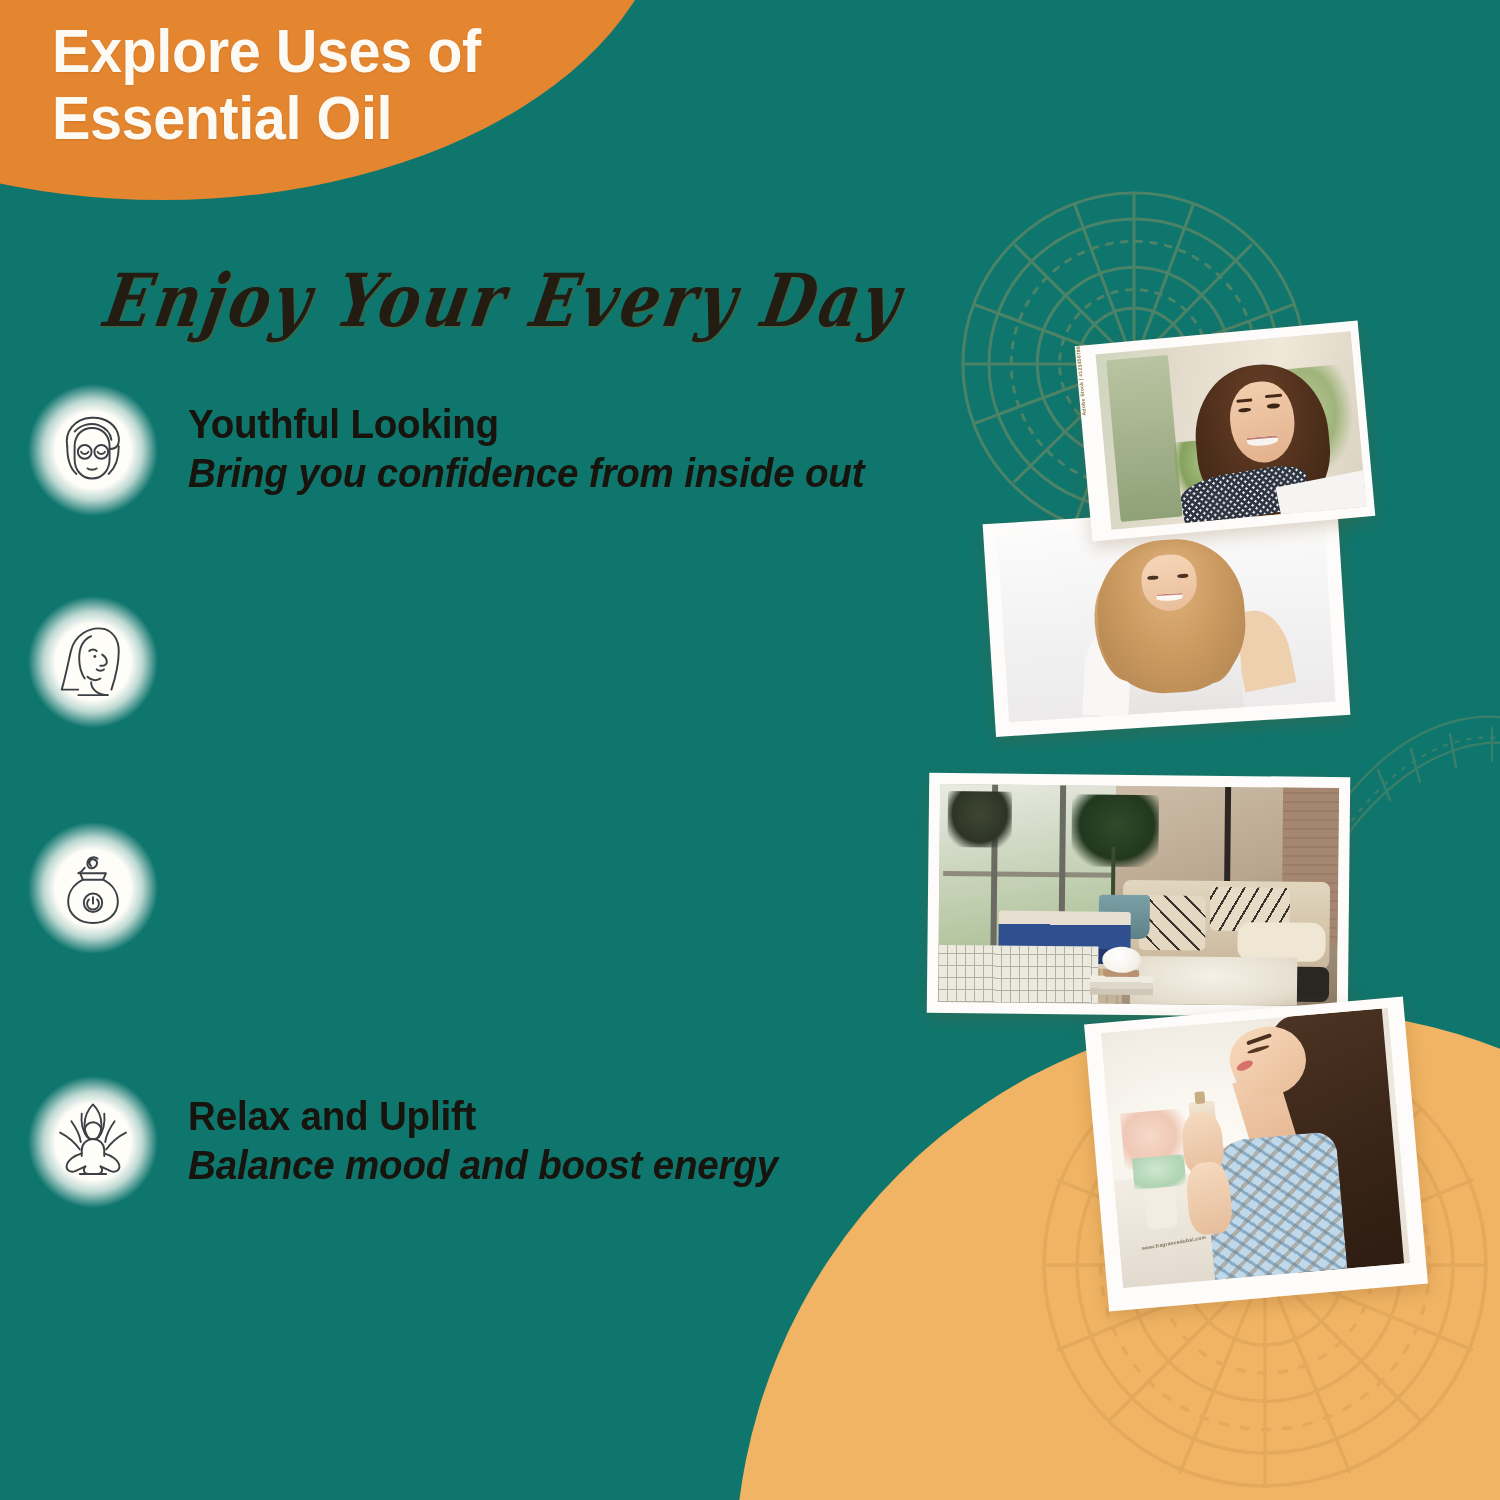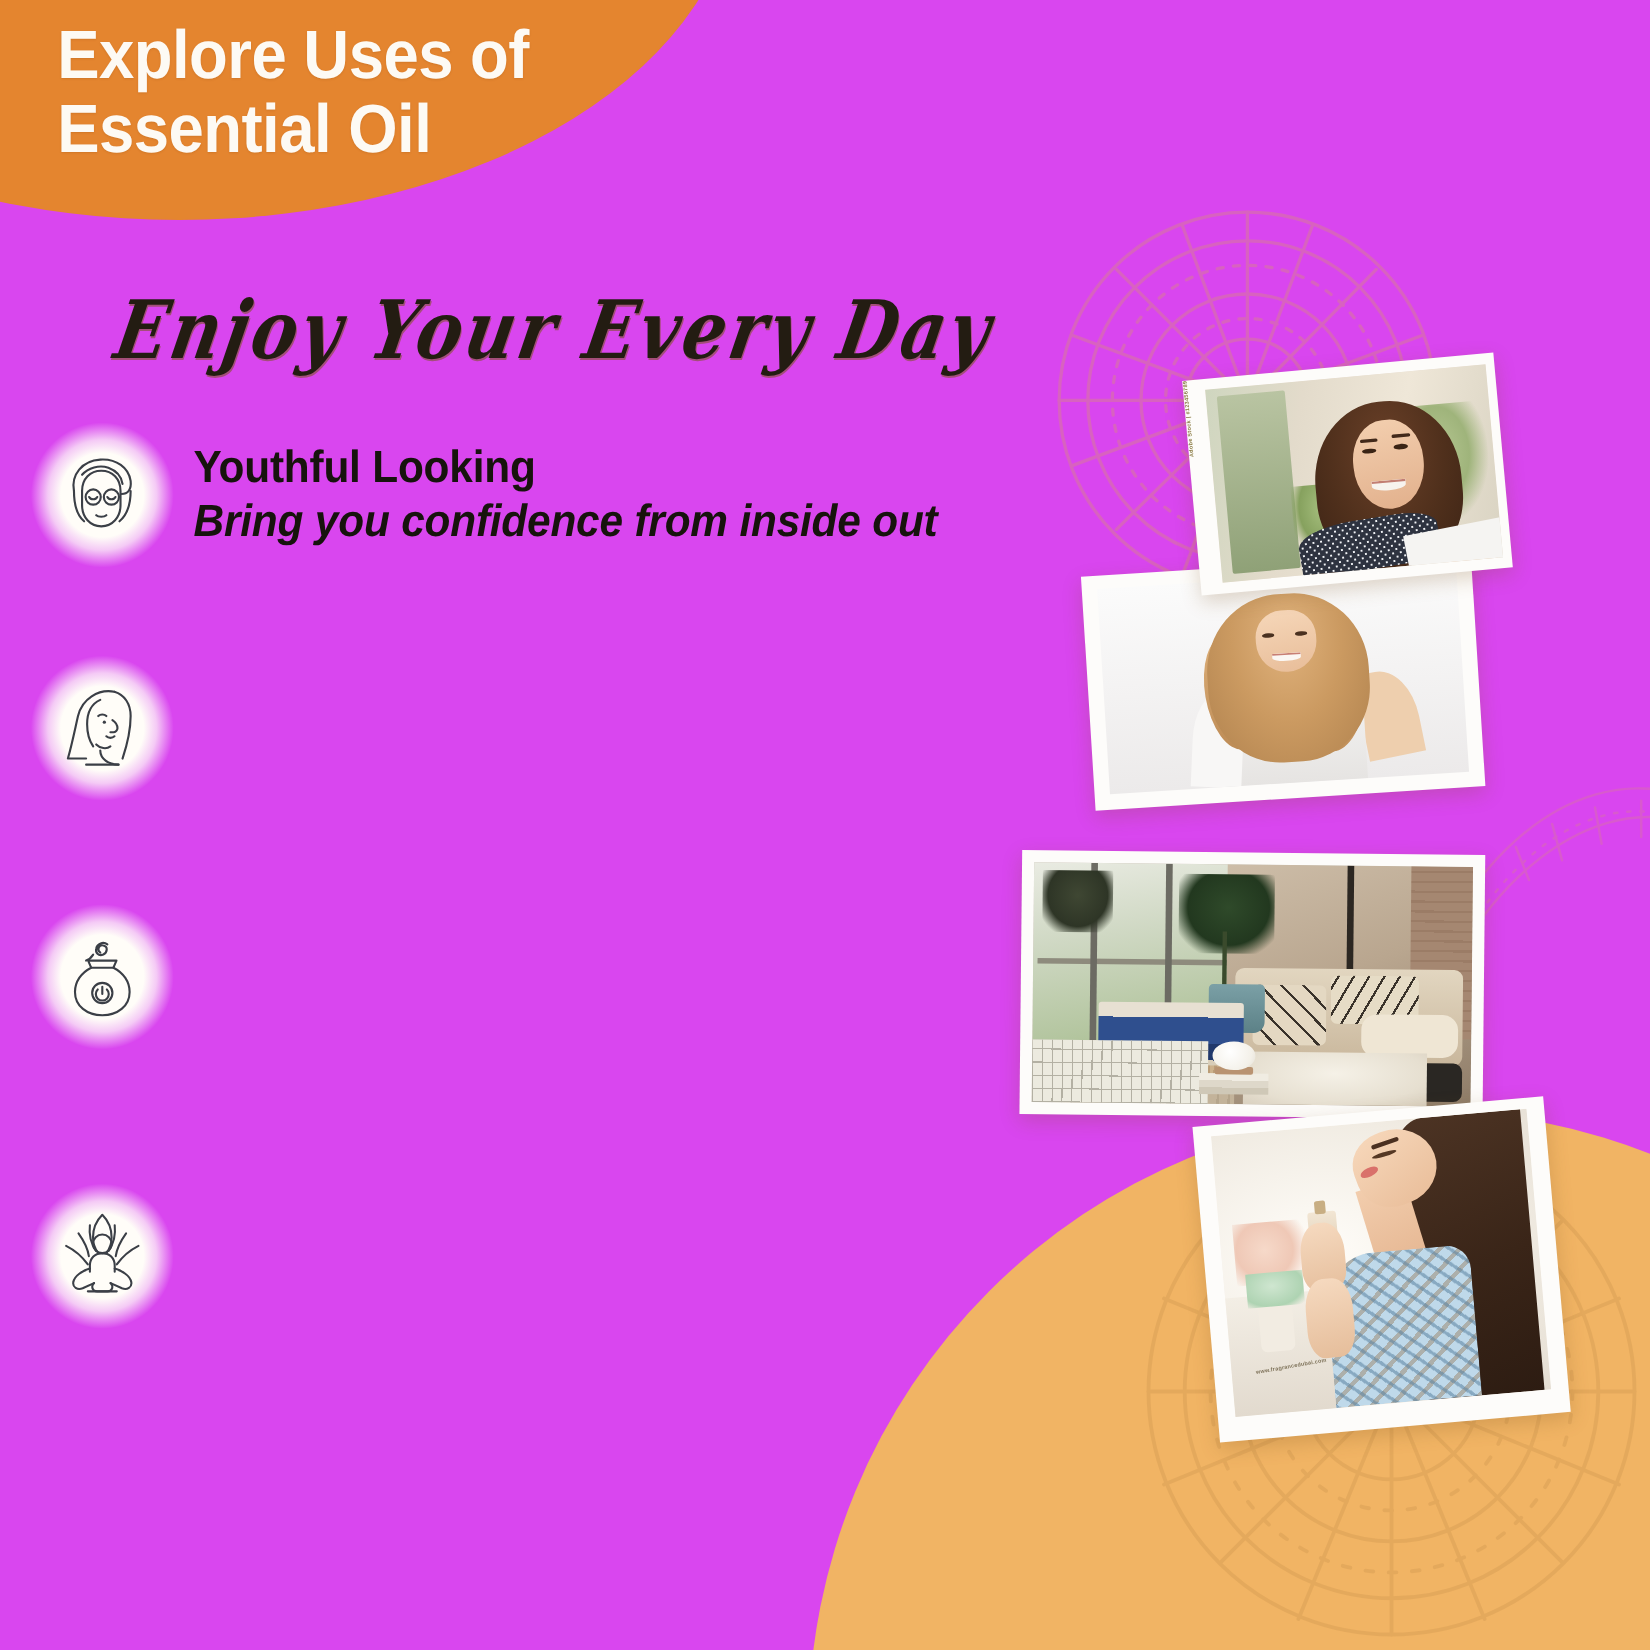--- a/index.html
+++ b/index.html
@@ -13,7 +13,7 @@
     position:relative;
     width:1500px; height:1500px;
     overflow:hidden;
-    background:#d946ef;
+    background:#0f766e;
   }
 
   

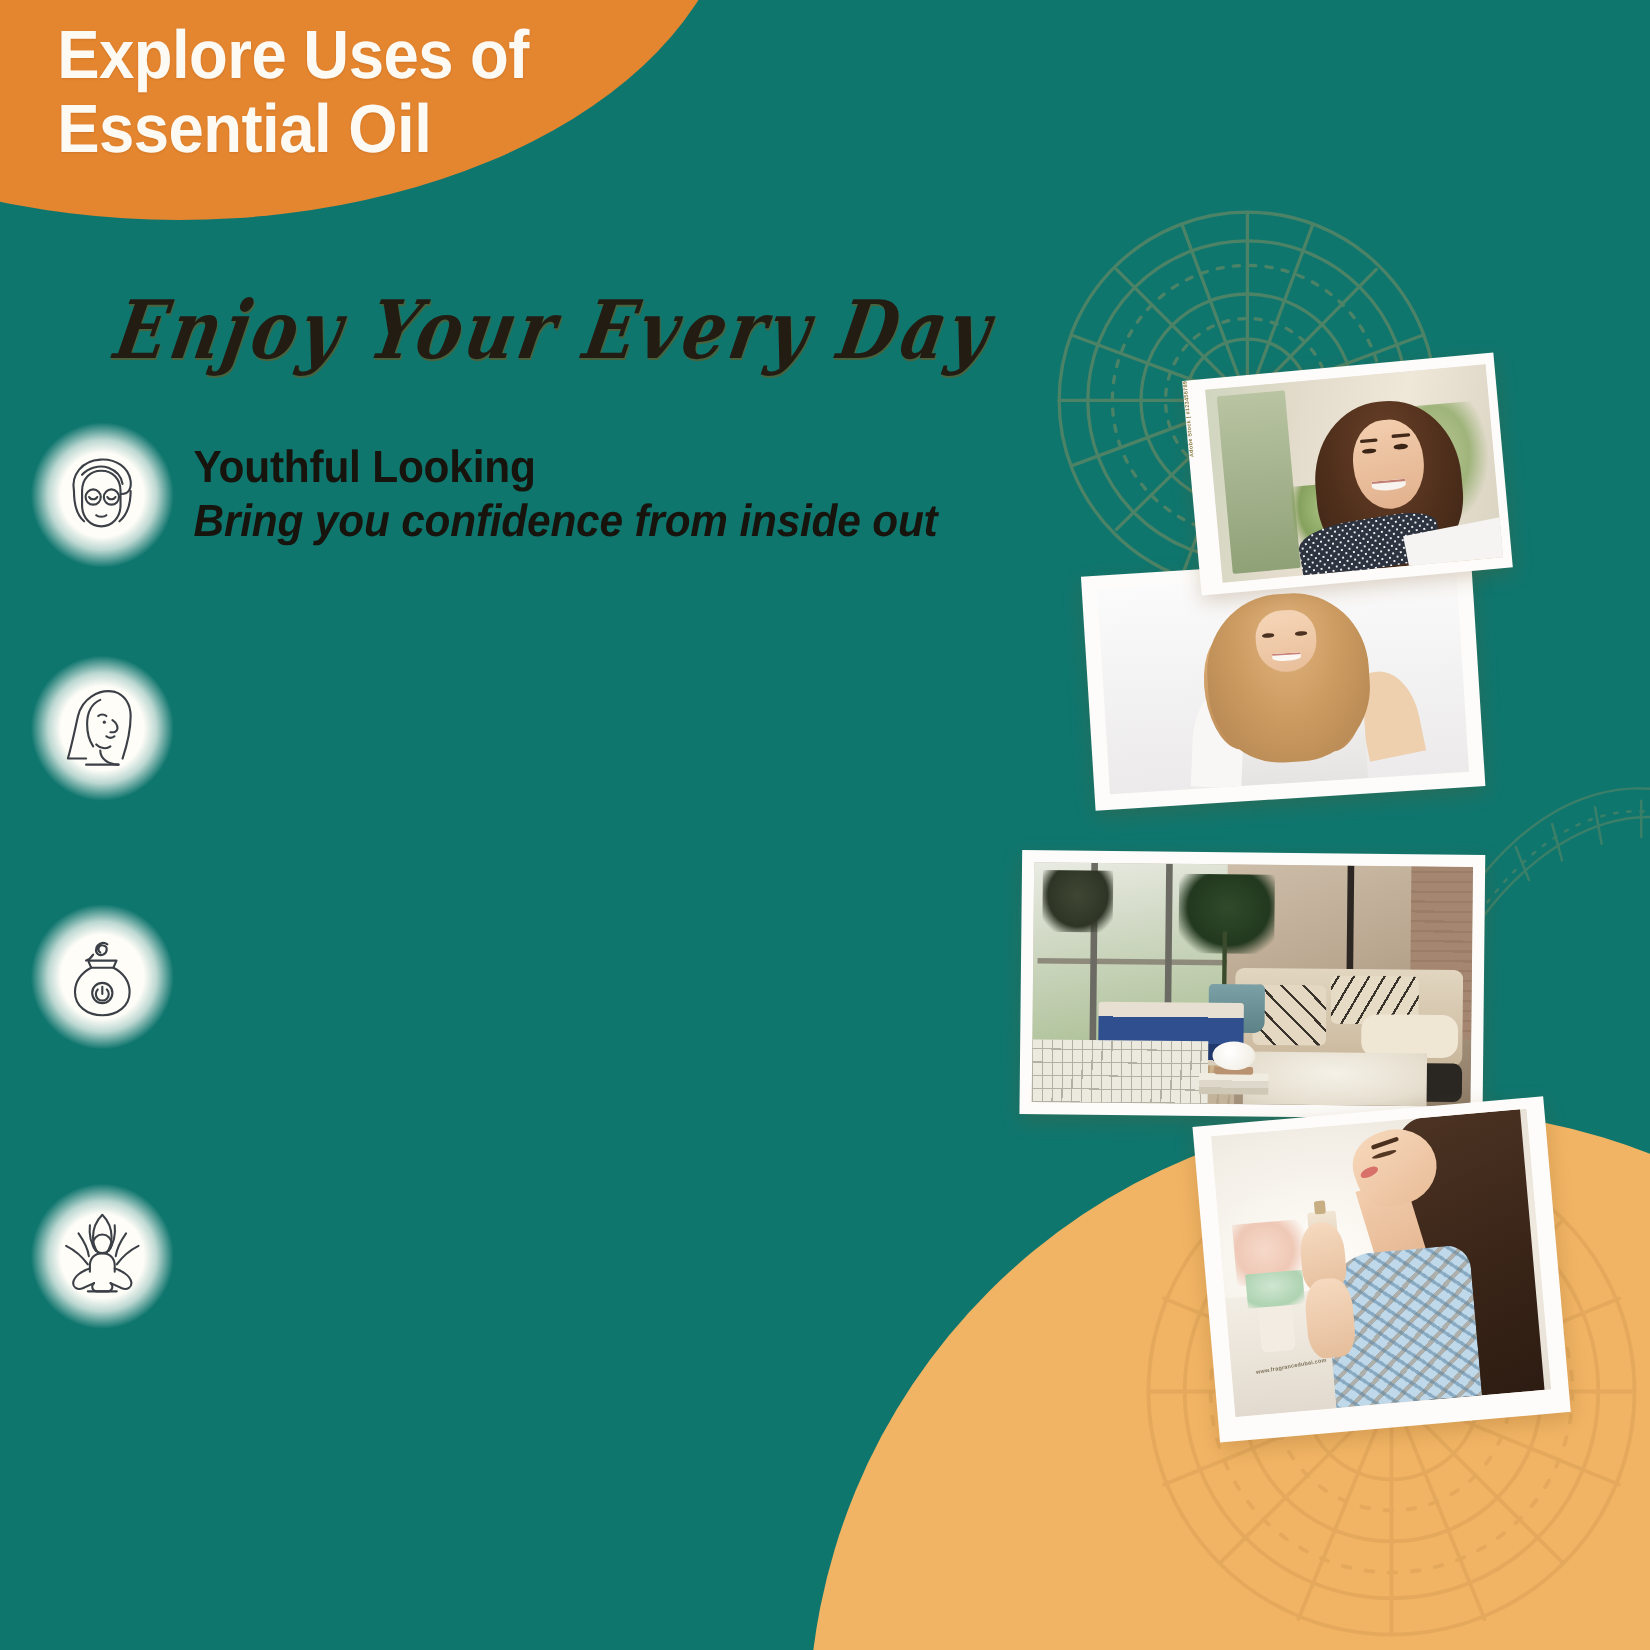--- a/index.html
+++ b/index.html
@@ -95,7 +95,7 @@
   }
   .icon-wrap svg { position:relative; z-index:2; }
 
-  .feature-text { margin-left:18px; }
+  .feature-text { margin-left:30px; }
   .f-title {
     font-size:41px; font-weight:bold; color:#17130d;
     line-height:1.06;

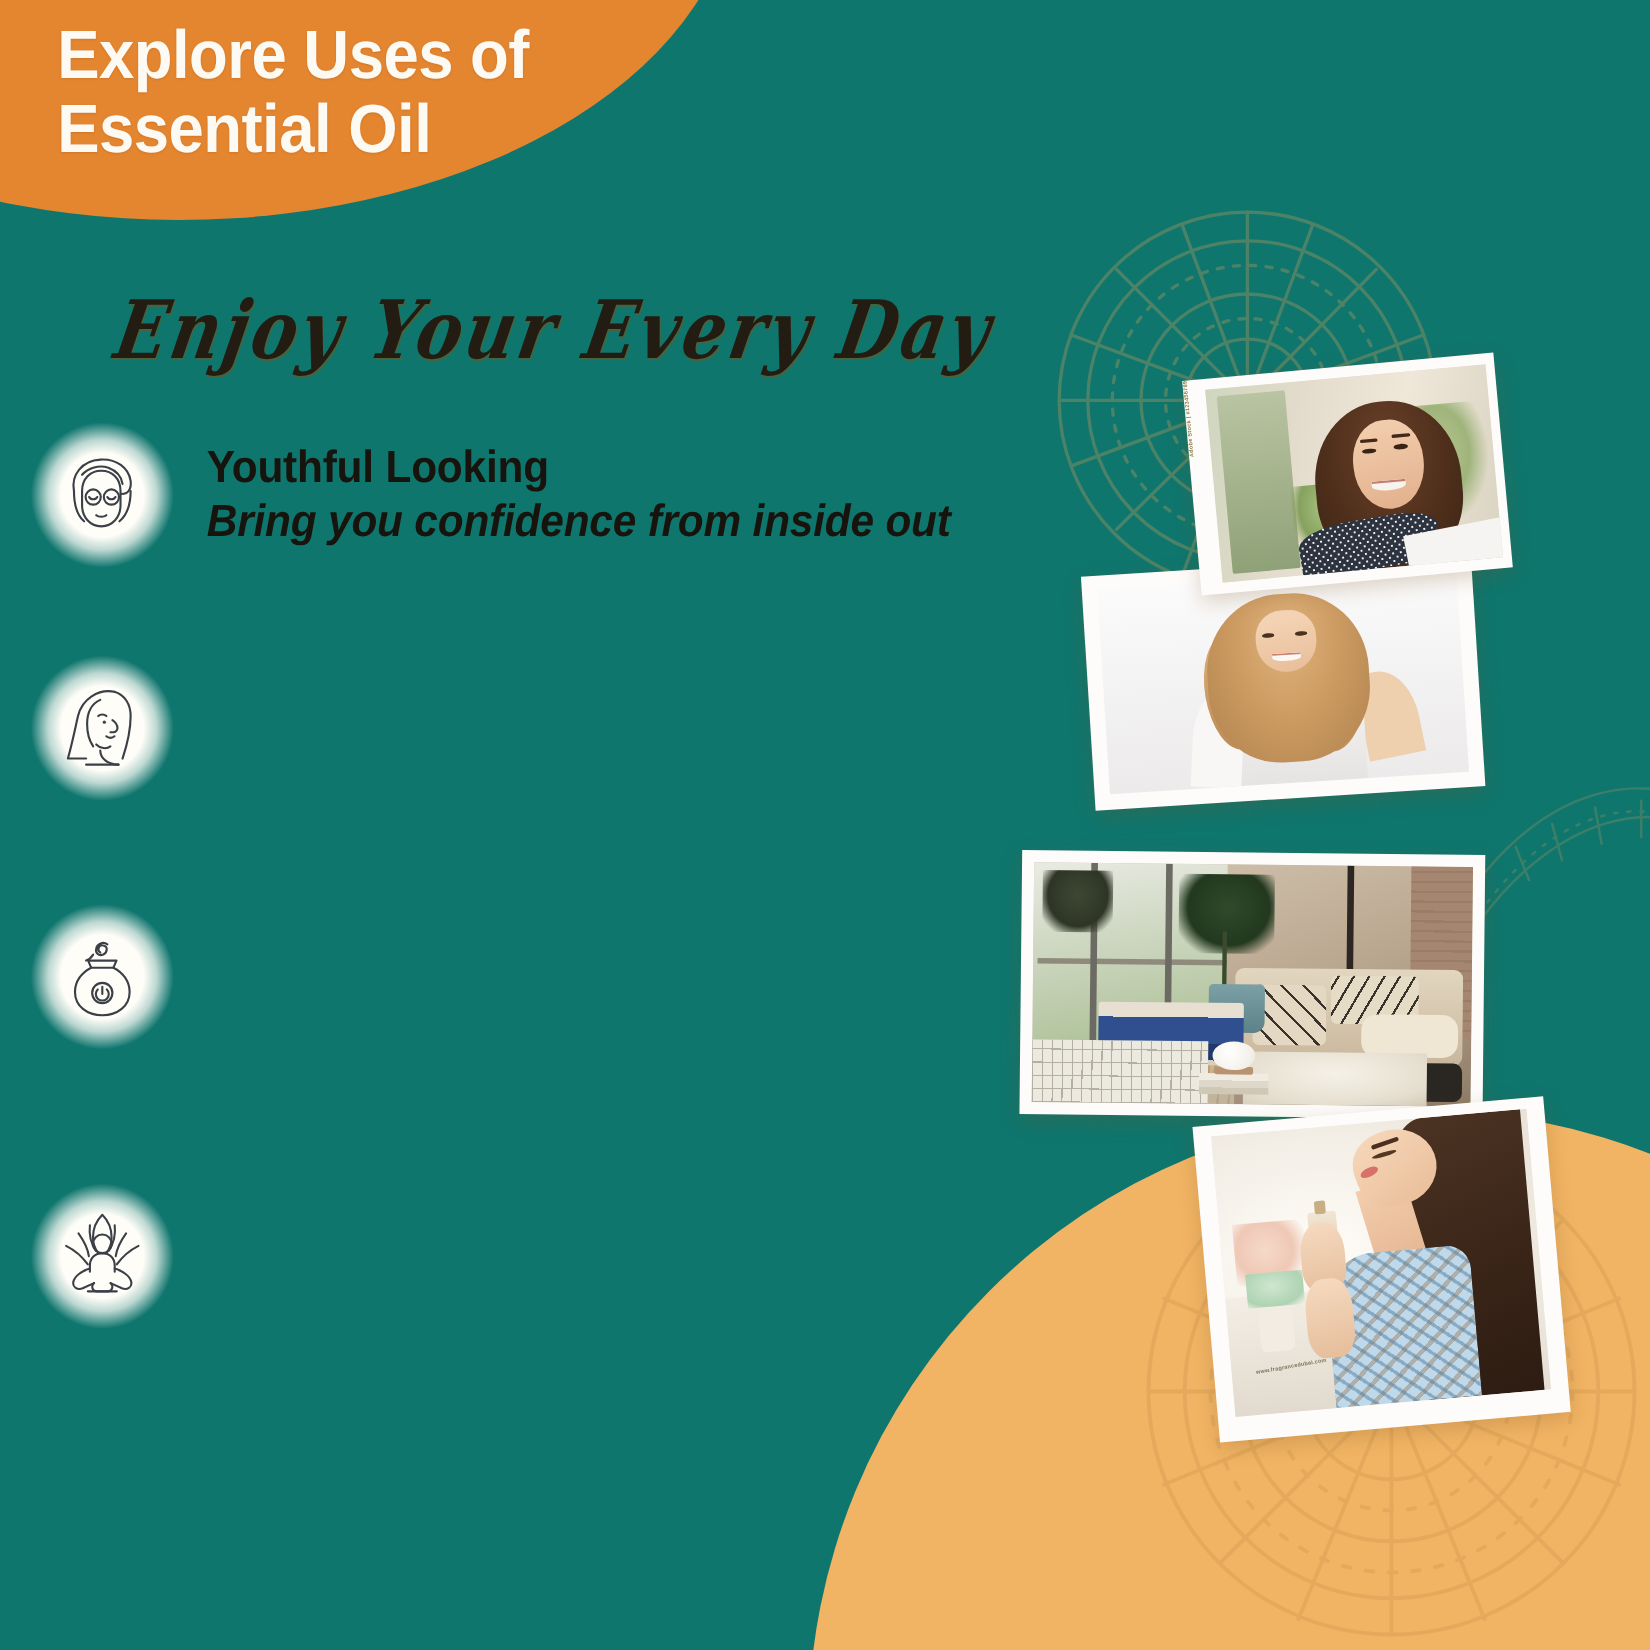--- a/index.html
+++ b/index.html
@@ -449,6 +449,10 @@
         </g>
       </svg>
     </div>
+    <div class="feature-text">
+      <div class="f-title">Relax and Uplift</div>
+      <div class="f-sub">Balance mood and boost energy</div>
+    </div>
   </div>
 
   <div class="photo ph3">

